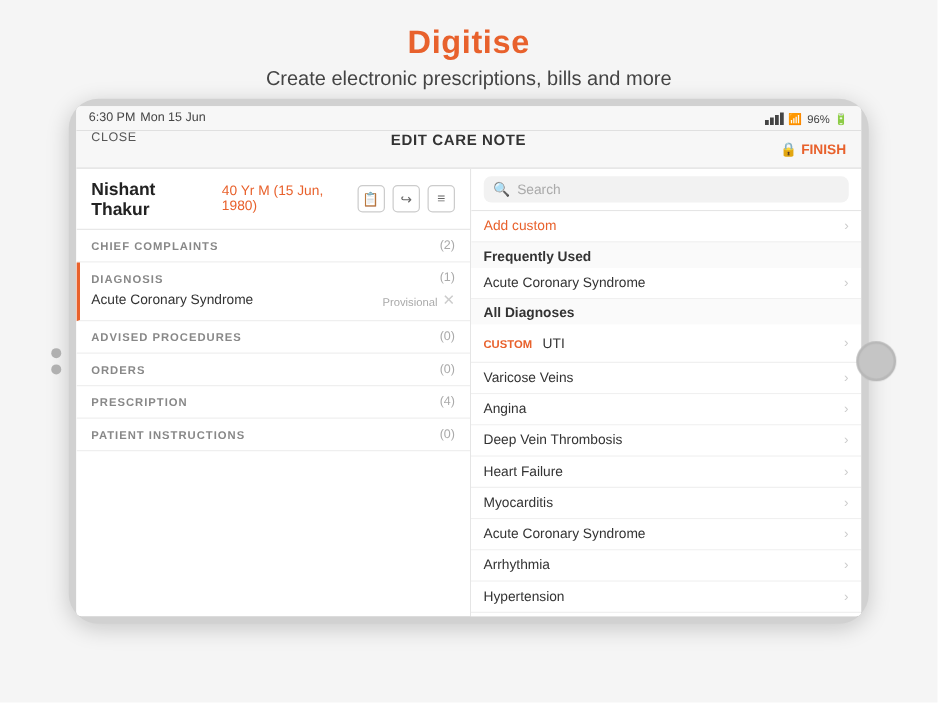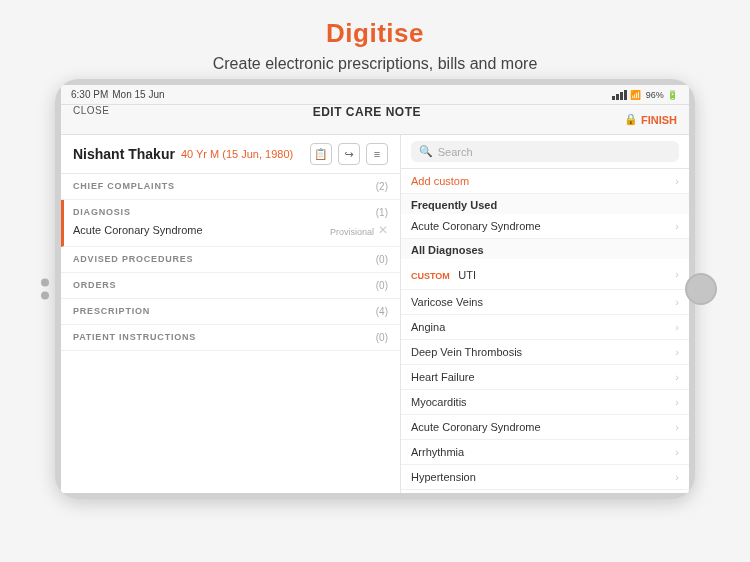--- a/index.html
+++ b/index.html
@@ -121,7 +121,7 @@
 
     
     .left-panel {
-      width: 340px;
+      width: 316px;
       border-right: 1px solid #e5e5e5;
       display: flex;
       flex-direction: column;

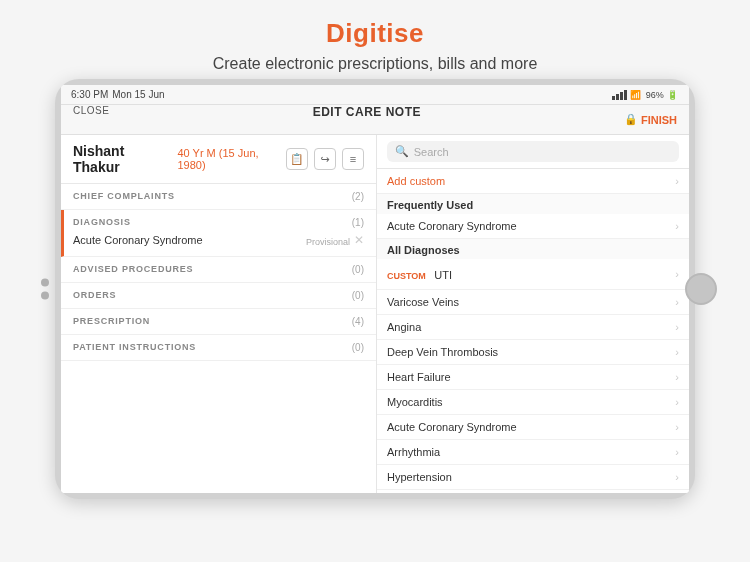--- a/index.html
+++ b/index.html
@@ -157,6 +157,7 @@
     }
     .section-header {
       display: flex;
+      align-items: center;
       justify-content: space-between;
     }
     .section-label {

